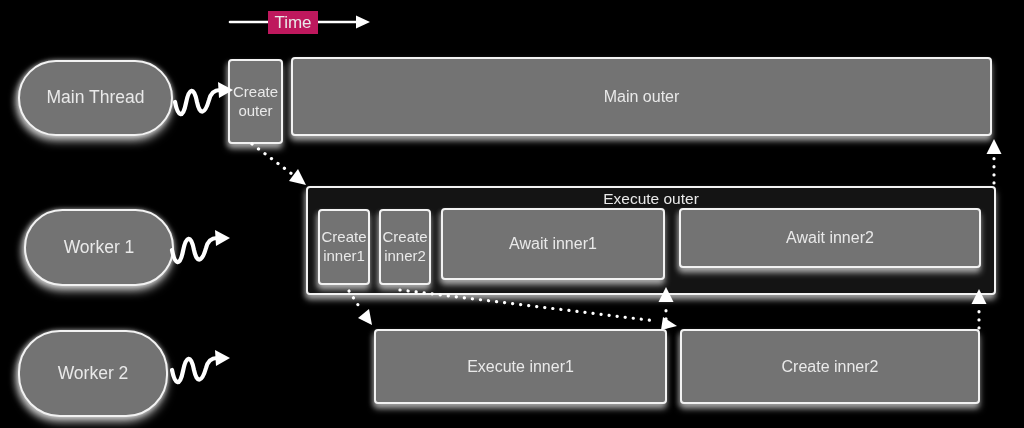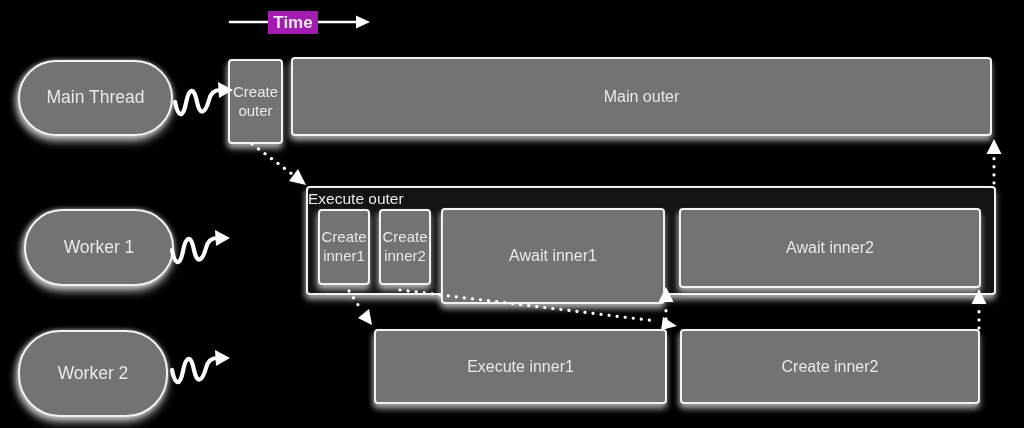--- a/index.html
+++ b/index.html
@@ -36,8 +36,8 @@
   #box-exec-inner1{left:374px;top:329px;width:293px;height:75px;}
   #box-exec-inner2{left:680px;top:329px;width:300px;height:75px;}
   #time-label{
-    position:absolute;left:268px;top:11px;width:50px;height:23px;background:#a21caf;
-    display:flex;align-items:center;justify-content:center;font-size:17px;z-index:6;font-weight:bold;
+    position:absolute;left:268px;top:11px;width:50px;height:23px;background:#be185d;
+    display:flex;align-items:center;justify-content:center;font-size:17px;z-index:6;
   }
   #arrows{position:absolute;left:0;top:0;width:1024px;height:428px;z-index:5;pointer-events:none;}
   .stroke{stroke:#fff;fill:none;stroke-linecap:round;stroke-linejoin:round;}

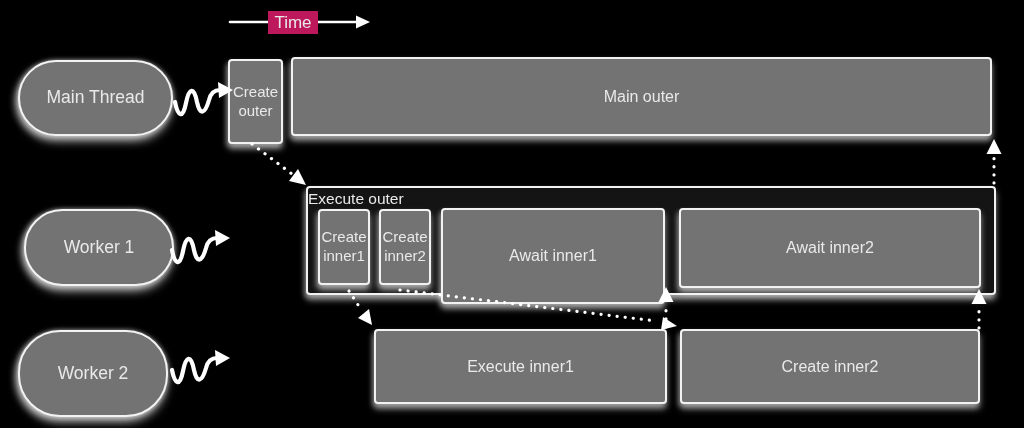--- a/index.html
+++ b/index.html
@@ -20,7 +20,7 @@
     box-shadow:0 0 5px rgba(255,255,255,.55),0 6px 8px rgba(255,255,255,.5),-4px 3px 6px rgba(255,255,255,.38);
   }
   .group-label{
-    position:absolute;top:1px;left:0;right:0;text-align:left;font-size:15.5px;
+    position:absolute;top:1px;left:0;right:0;text-align:center;font-size:15.5px;
   }
   .small{font-size:15px;}
   #pill-main{left:18px;top:60px;width:155px;height:76px;}

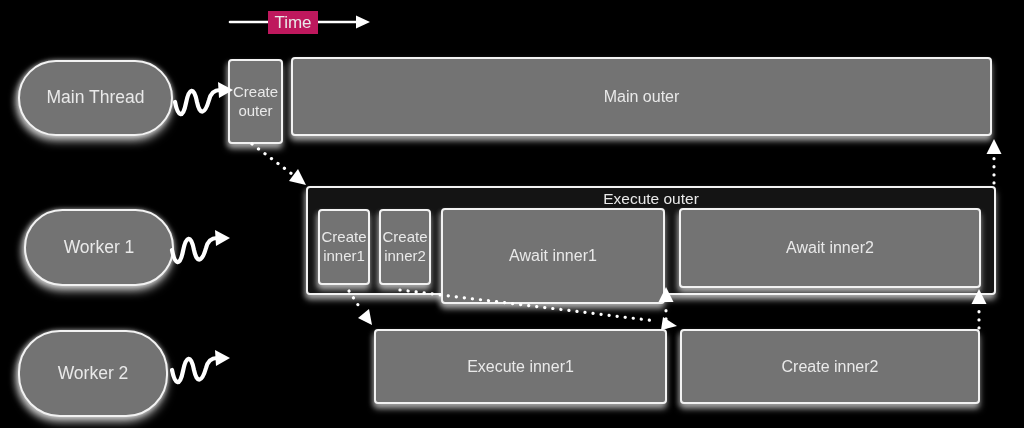--- a/index.html
+++ b/index.html
@@ -31,7 +31,7 @@
   #group-execute-outer{left:306px;top:186px;width:690px;height:109px;background:#141414;}
   #box-create-inner1{left:318px;top:209px;width:52px;height:76px;}
   #box-create-inner2{left:379px;top:209px;width:52px;height:76px;}
-  #box-await-inner1{left:441px;top:208px;width:224px;height:96px;justify-content:center;}
+  #box-await-inner1{left:441px;top:208px;width:224px;height:72px;justify-content:center;}
   #box-await-inner2{left:679px;top:208px;width:302px;height:80px;}
   #box-exec-inner1{left:374px;top:329px;width:293px;height:75px;}
   #box-exec-inner2{left:680px;top:329px;width:300px;height:75px;}

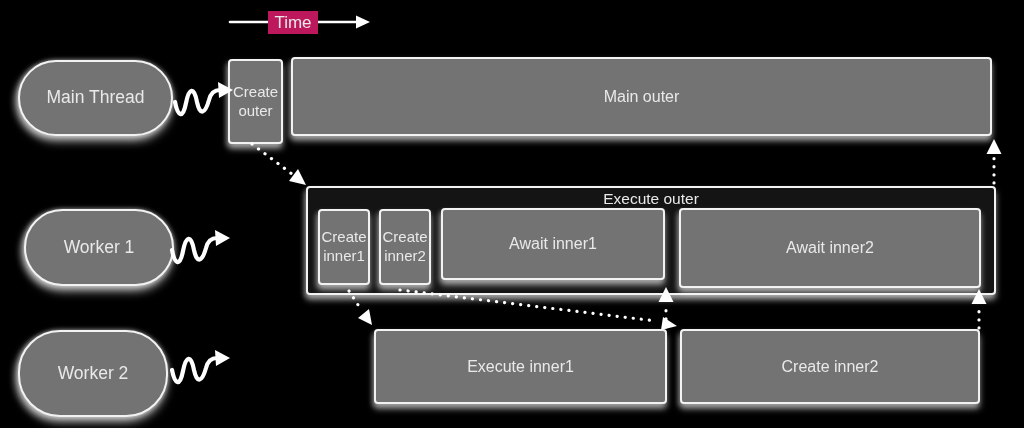--- a/index.html
+++ b/index.html
@@ -32,7 +32,7 @@
   #box-create-inner1{left:318px;top:209px;width:52px;height:76px;}
   #box-create-inner2{left:379px;top:209px;width:52px;height:76px;}
   #box-await-inner1{left:441px;top:208px;width:224px;height:72px;justify-content:center;}
-  #box-await-inner2{left:679px;top:208px;width:302px;height:80px;}
+  #box-await-inner2{left:679px;top:208px;width:302px;height:60px;}
   #box-exec-inner1{left:374px;top:329px;width:293px;height:75px;}
   #box-exec-inner2{left:680px;top:329px;width:300px;height:75px;}
   #time-label{

